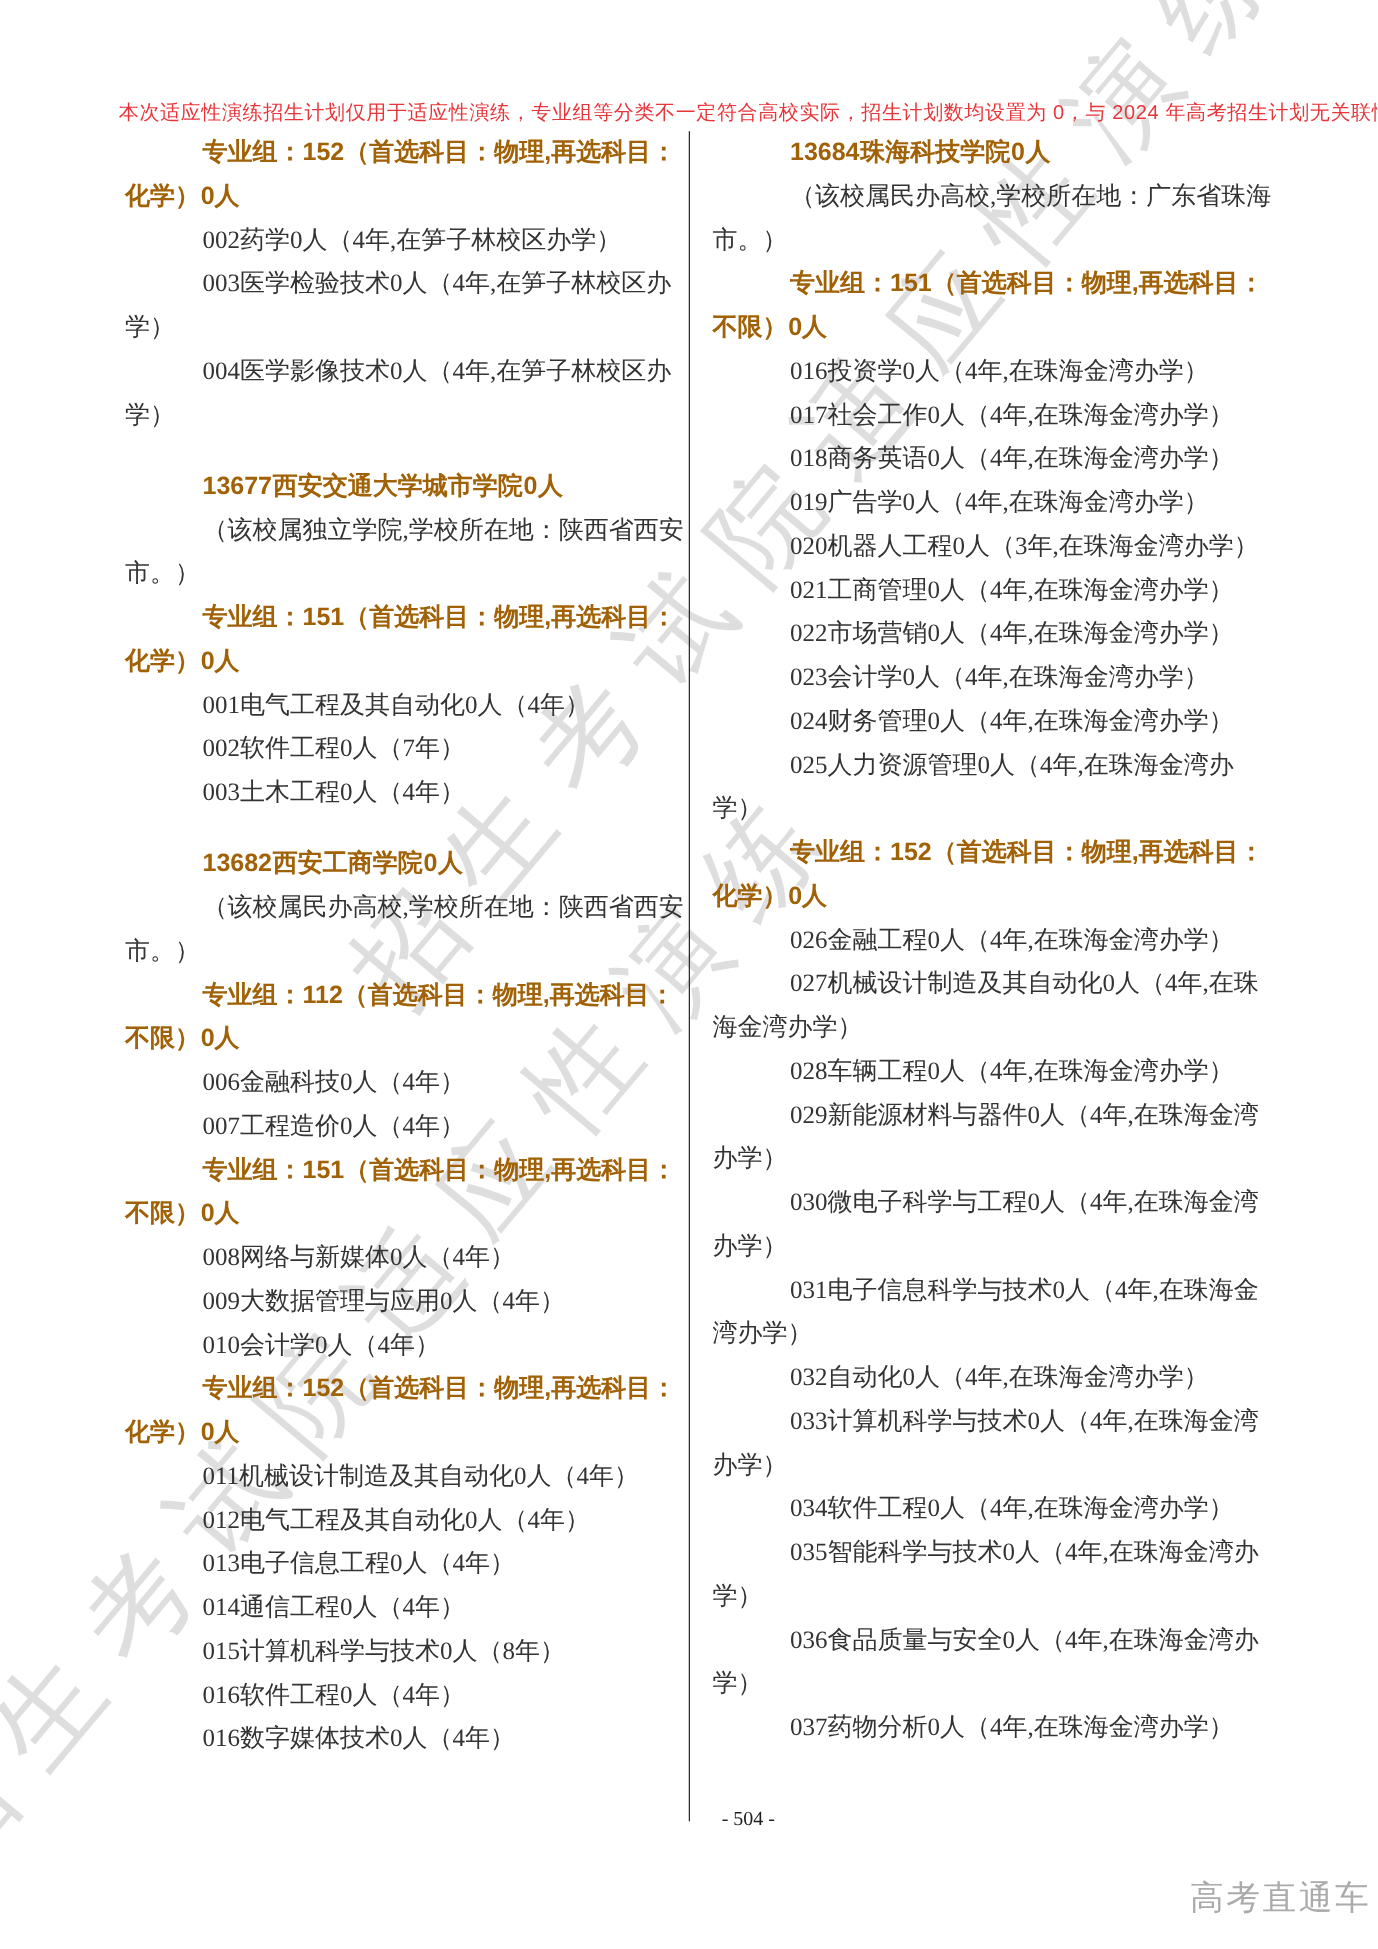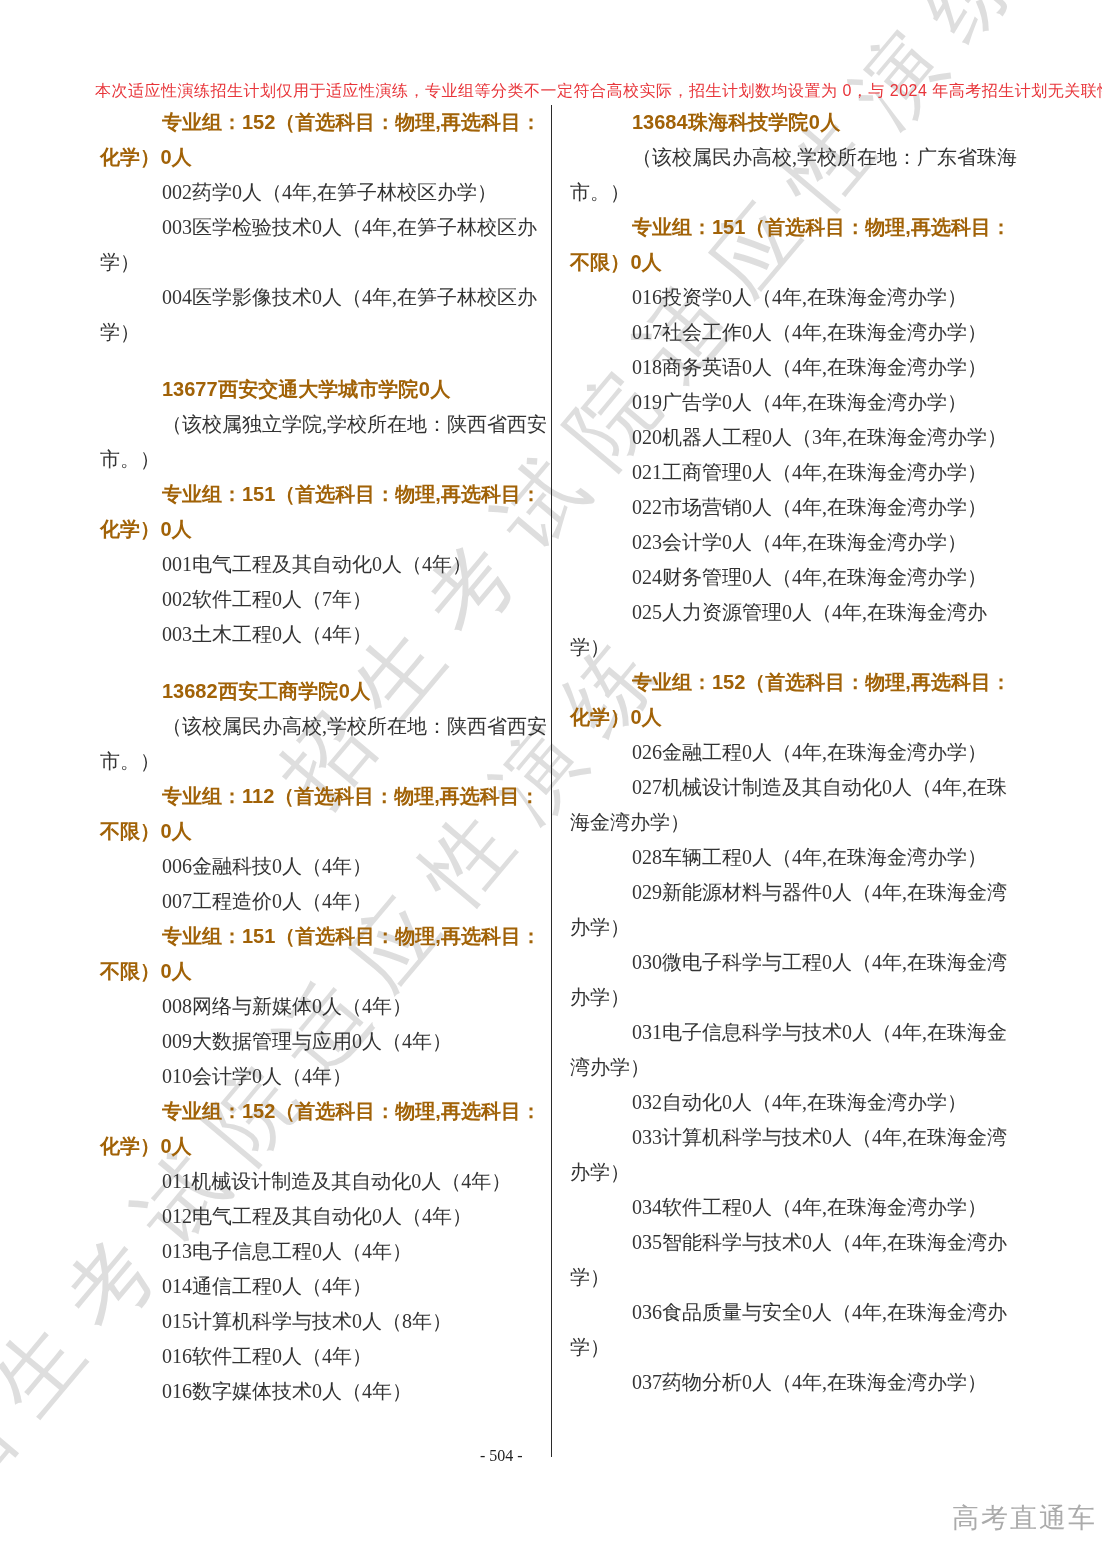--- a/index.html
+++ b/index.html
@@ -53,7 +53,7 @@
   
   .page-number{
     position:absolute;left:480px;top:1447px;width:140px;
-    text-align:left;font-size:16px;color:#1f1f1f;z-index:1;
+    text-align:right;font-size:16px;color:#1f1f1f;z-index:1;
     font-family:"Liberation Serif","DejaVu Serif",serif;
   }
   .brand{

